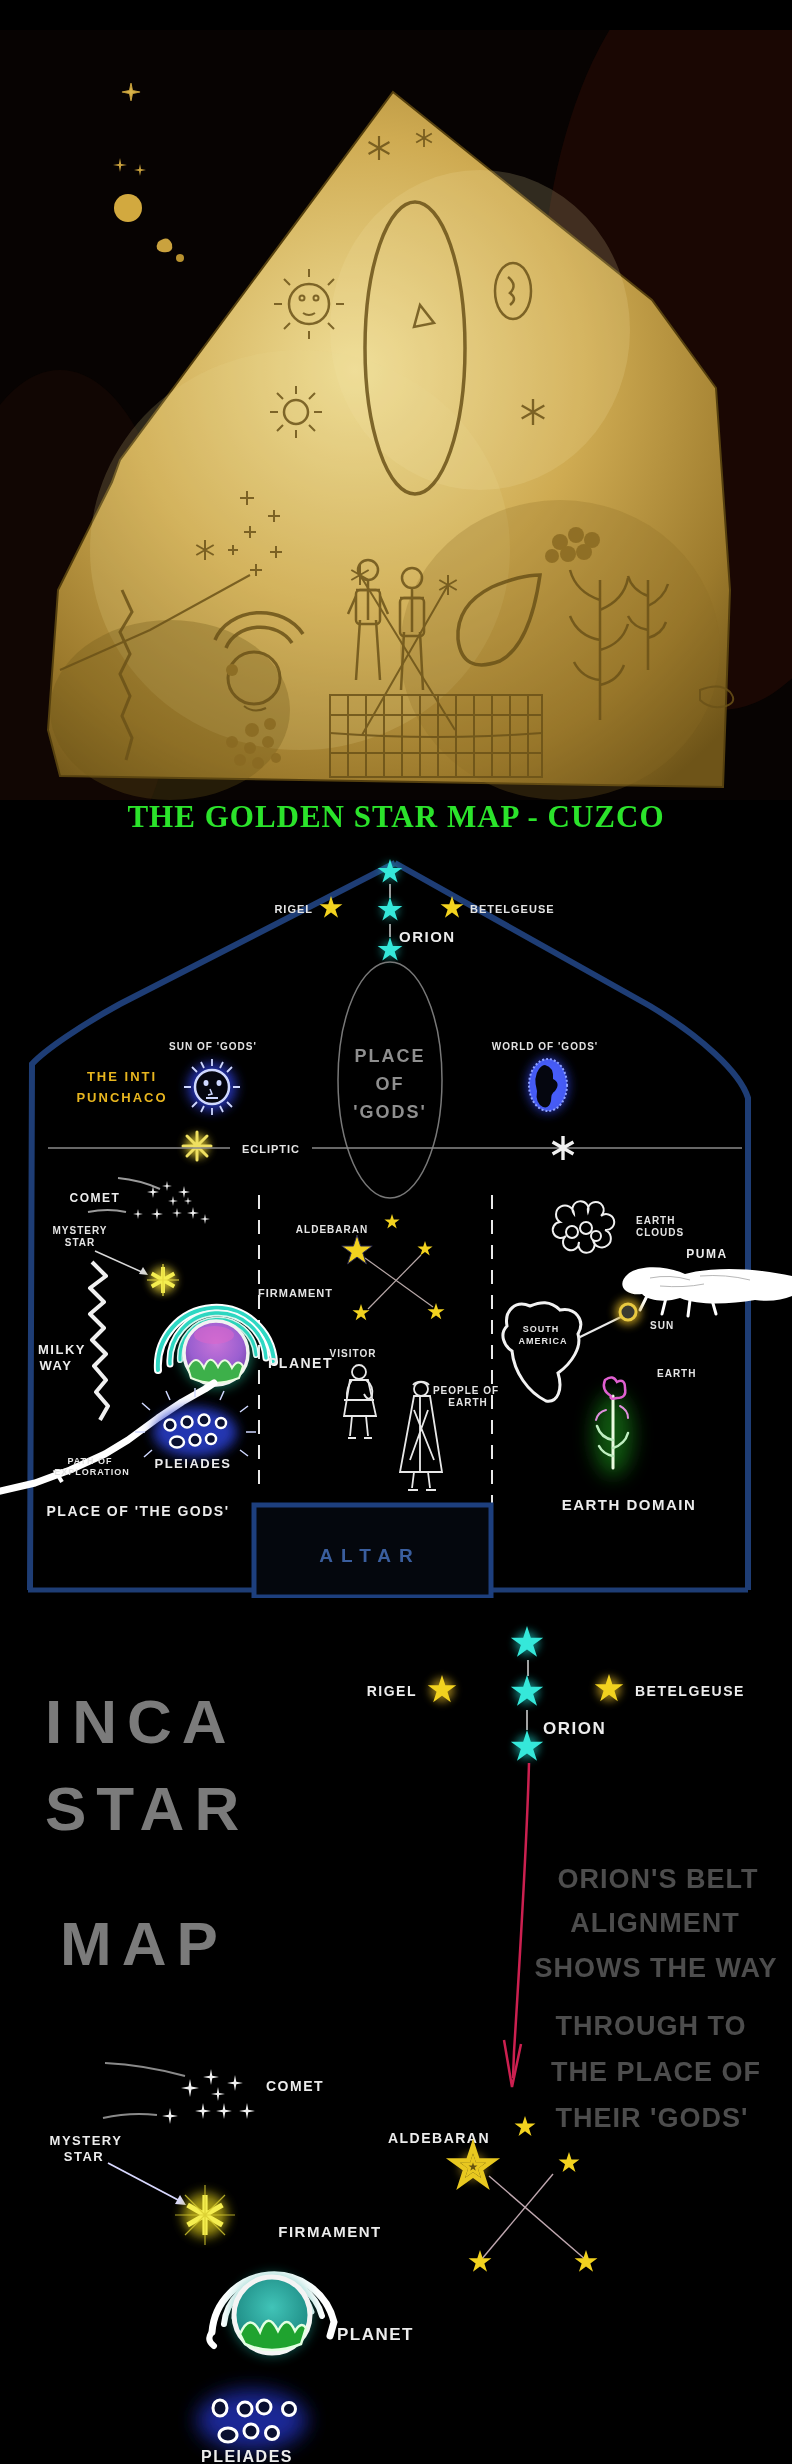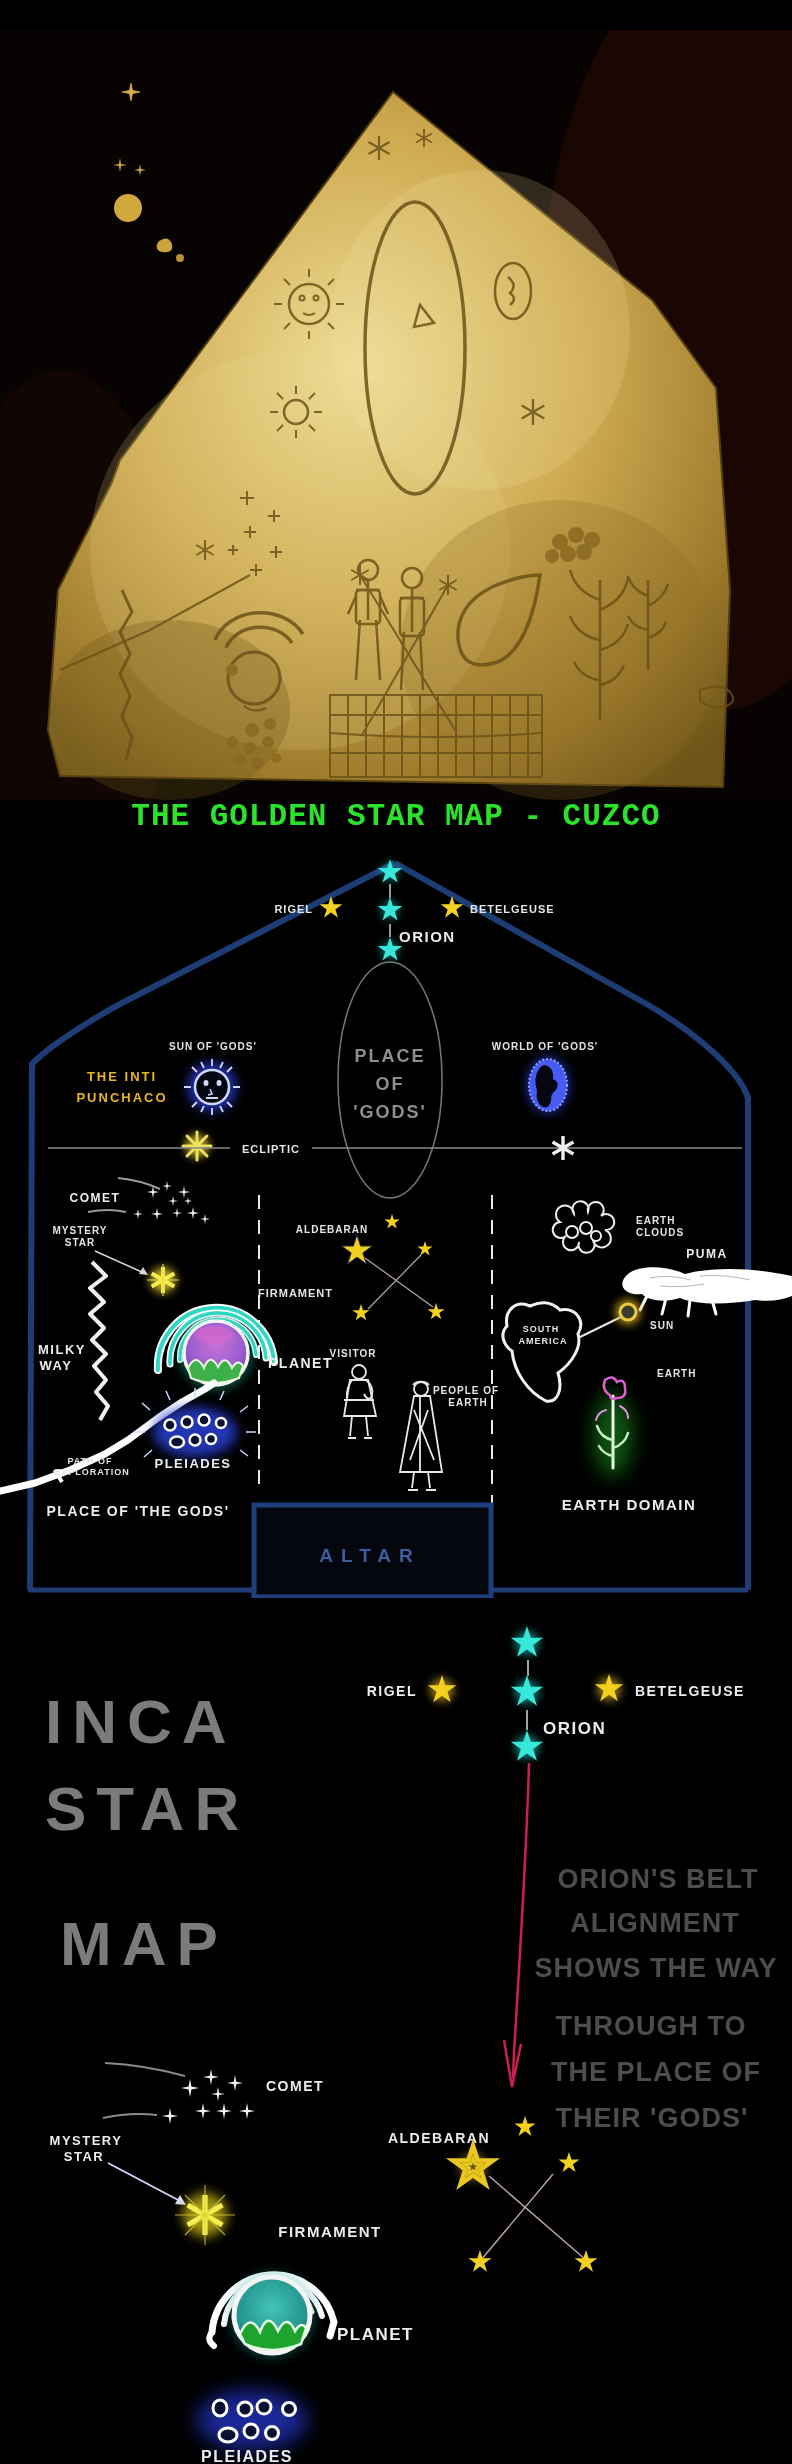--- a/index.html
+++ b/index.html
@@ -7,7 +7,7 @@
           font-family:"Liberation Sans",sans-serif;}
   .abs{position:absolute;}
   #main-title{left:0;top:799px;width:792px;text-align:center;color:#2be32b;
-              font-weight:bold;font-size:31px;letter-spacing:1px;font-family:Liberation Mono, monospace;}
+              font-weight:bold;font-size:31px;letter-spacing:1px;font-family:Liberation Serif, serif;}
   svg text{font-family:"Liberation Sans",sans-serif;}
   .lbl{fill:#ececec;letter-spacing:1.5px;font-weight:bold;}
   .lbl-sm{fill:#e4e4e4;letter-spacing:1px;font-weight:bold;}

